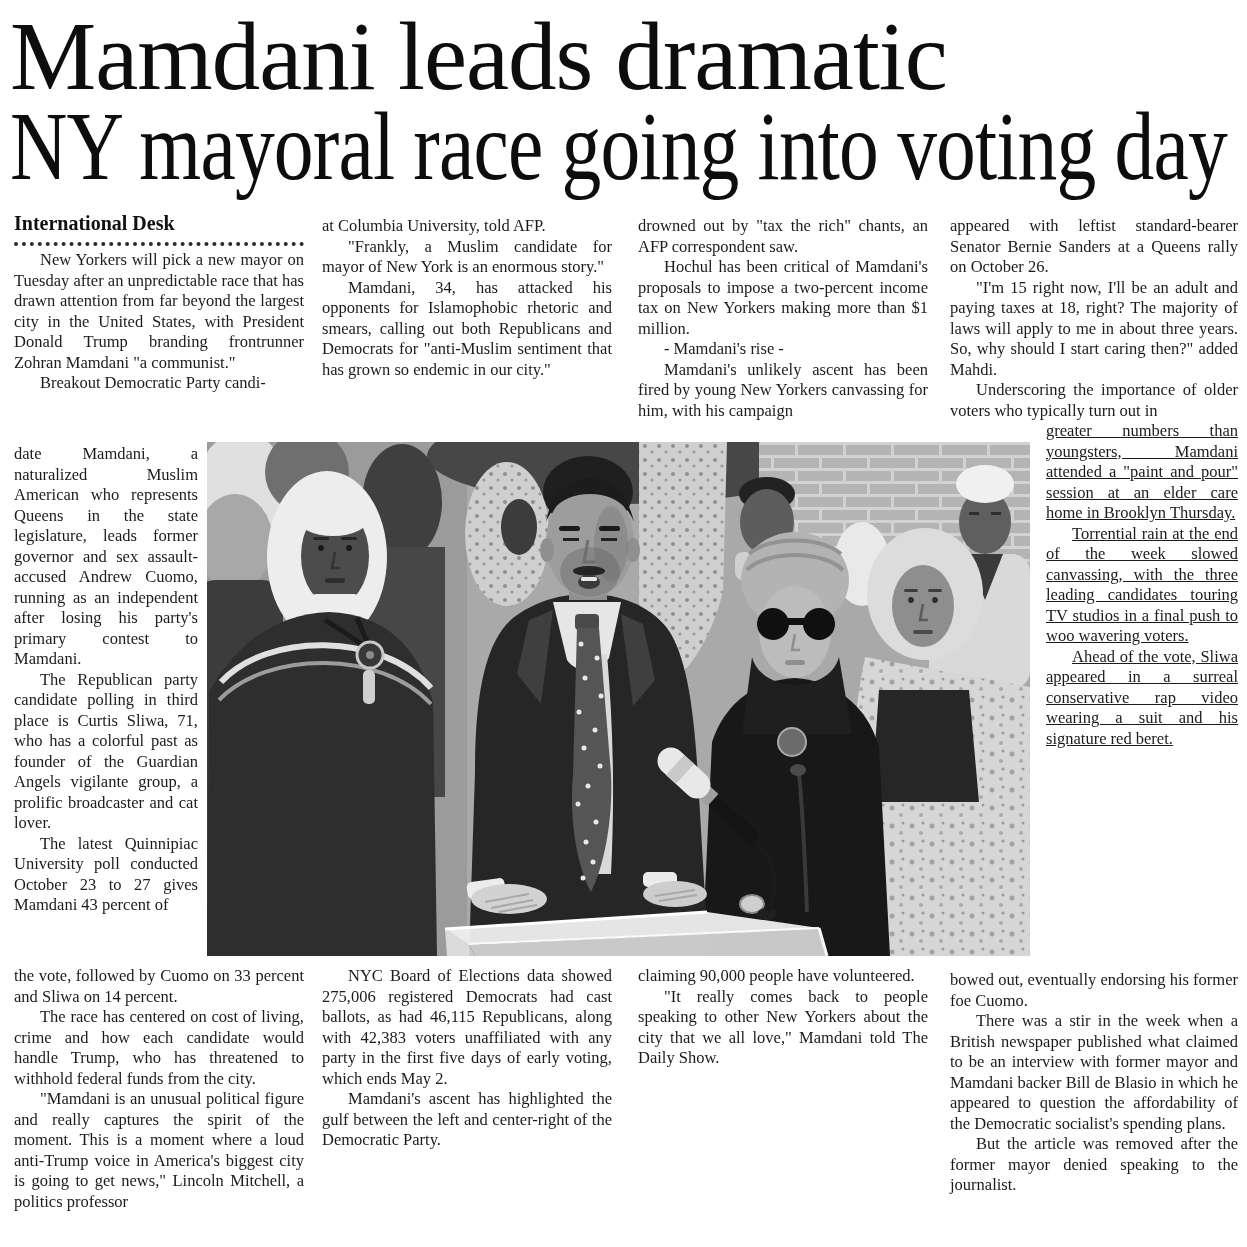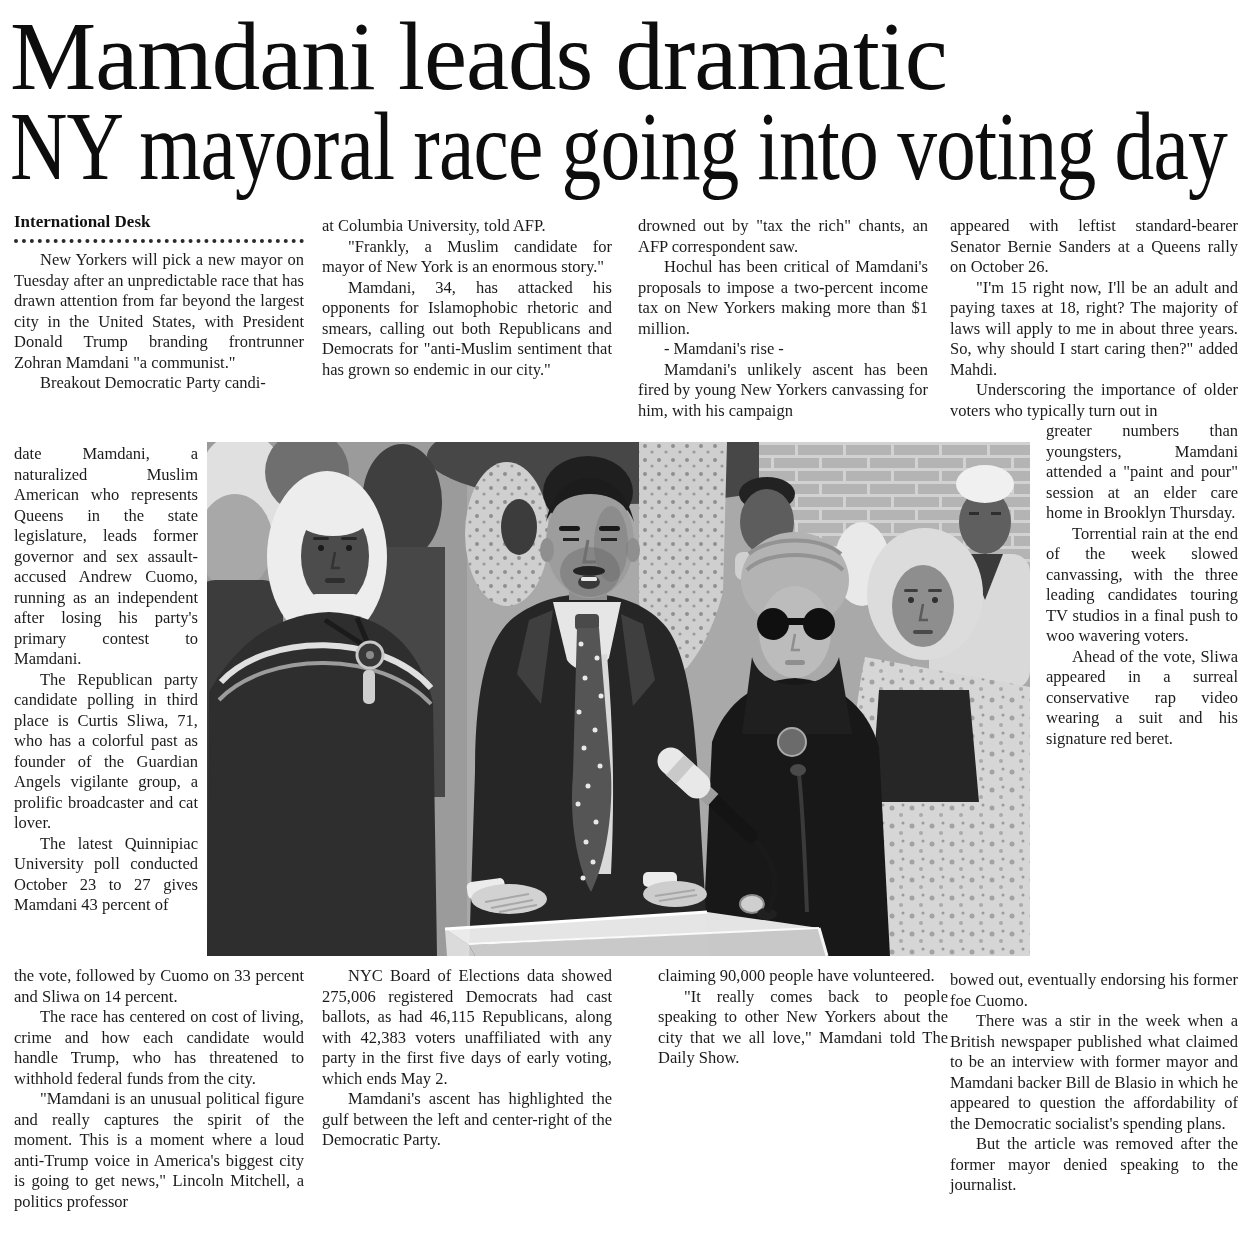--- a/index.html
+++ b/index.html
@@ -17,7 +17,7 @@
   #hl2{top:98px;font-size:97px;transform:scaleX(0.82);transform-origin:0 0;}
   
   .byline{position:absolute;left:14px;top:212px;width:290px;
-          font-size:17px;font-weight:bold;color:#111;
+          font-size:20px;font-weight:bold;color:#111;
           padding-bottom:7px;border-bottom:4px dotted #2b2b2b;}
   
   .seg{position:absolute;text-align:justify;font-size:16.5px;line-height:20.5px;}

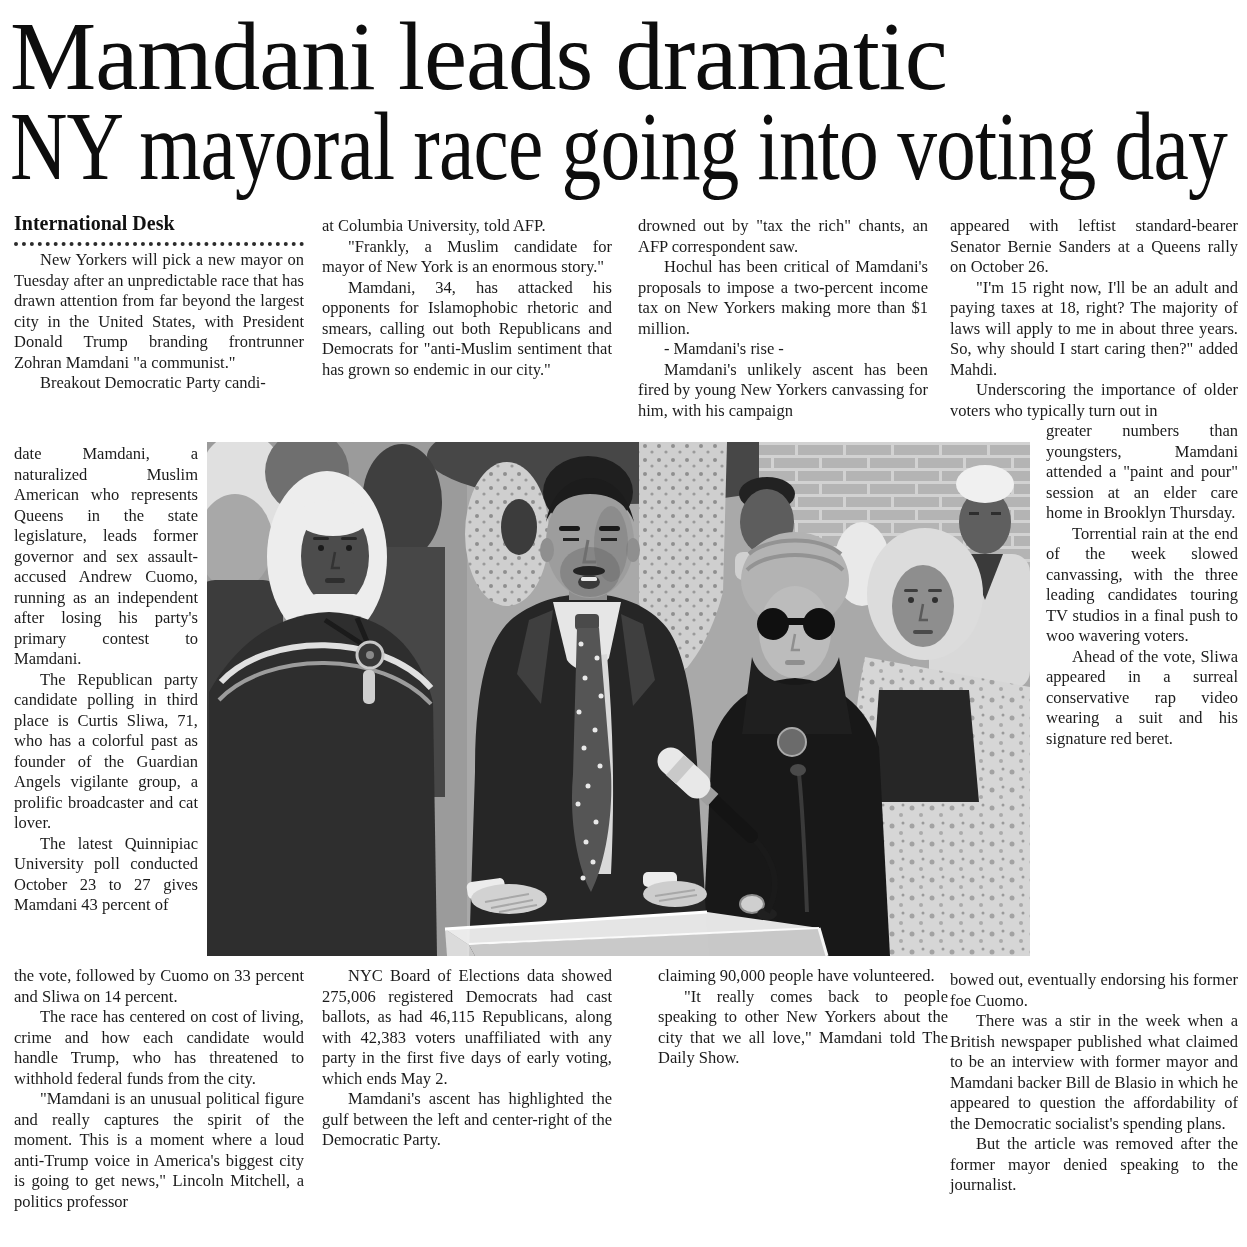--- a/index.html
+++ b/index.html
@@ -31,7 +31,7 @@
   #c3top{left:638px;top:216px;width:290px;}
   #c3bot{left:658px;top:966px;width:290px;}
   #c4flow{left:950px;top:216px;width:288px;}
-  #c4flow .narrow{width:192px;margin-left:96px;}
+  #c4flow .narrow{width:192px;margin-left:96px;text-decoration:underline;}
   #c4bot{left:950px;top:970px;width:288px;}
   
   .photo{position:absolute;left:207px;top:442px;width:823px;height:514px;

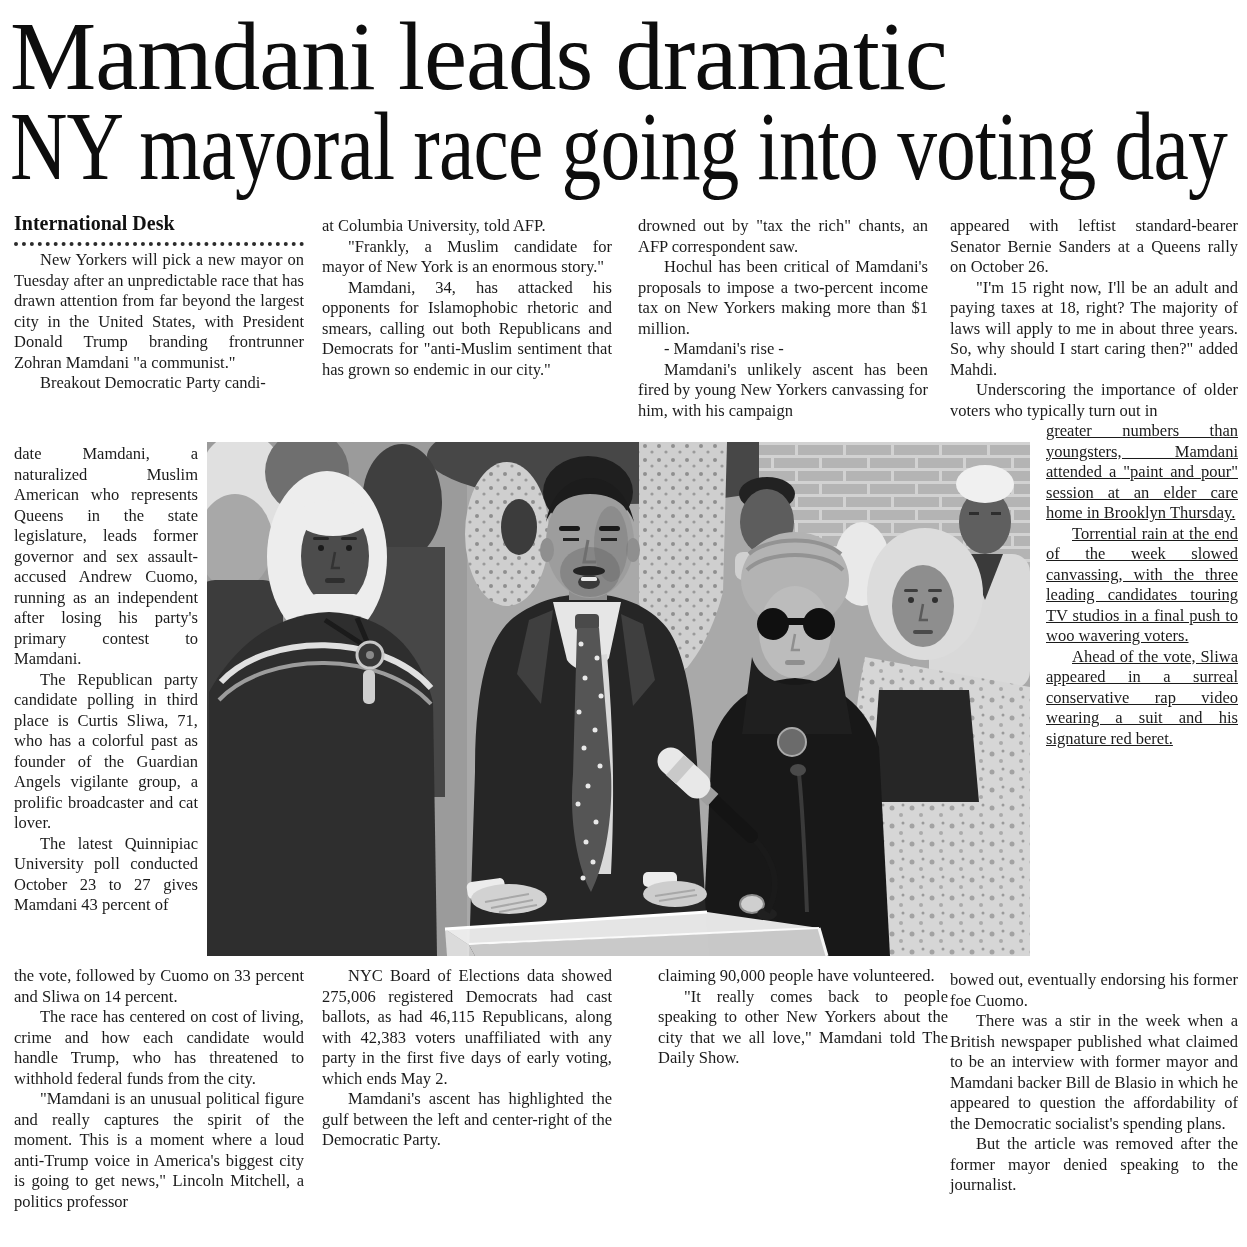--- a/index.html
+++ b/index.html
@@ -29,7 +29,7 @@
   #c2top{left:322px;top:216px;width:290px;}
   #c2bot{left:322px;top:966px;width:290px;}
   #c3top{left:638px;top:216px;width:290px;}
-  #c3bot{left:658px;top:966px;width:290px;}
+  #c3bot{left:638px;top:966px;width:290px;}
   #c4flow{left:950px;top:216px;width:288px;}
   #c4flow .narrow{width:192px;margin-left:96px;text-decoration:underline;}
   #c4bot{left:950px;top:970px;width:288px;}

